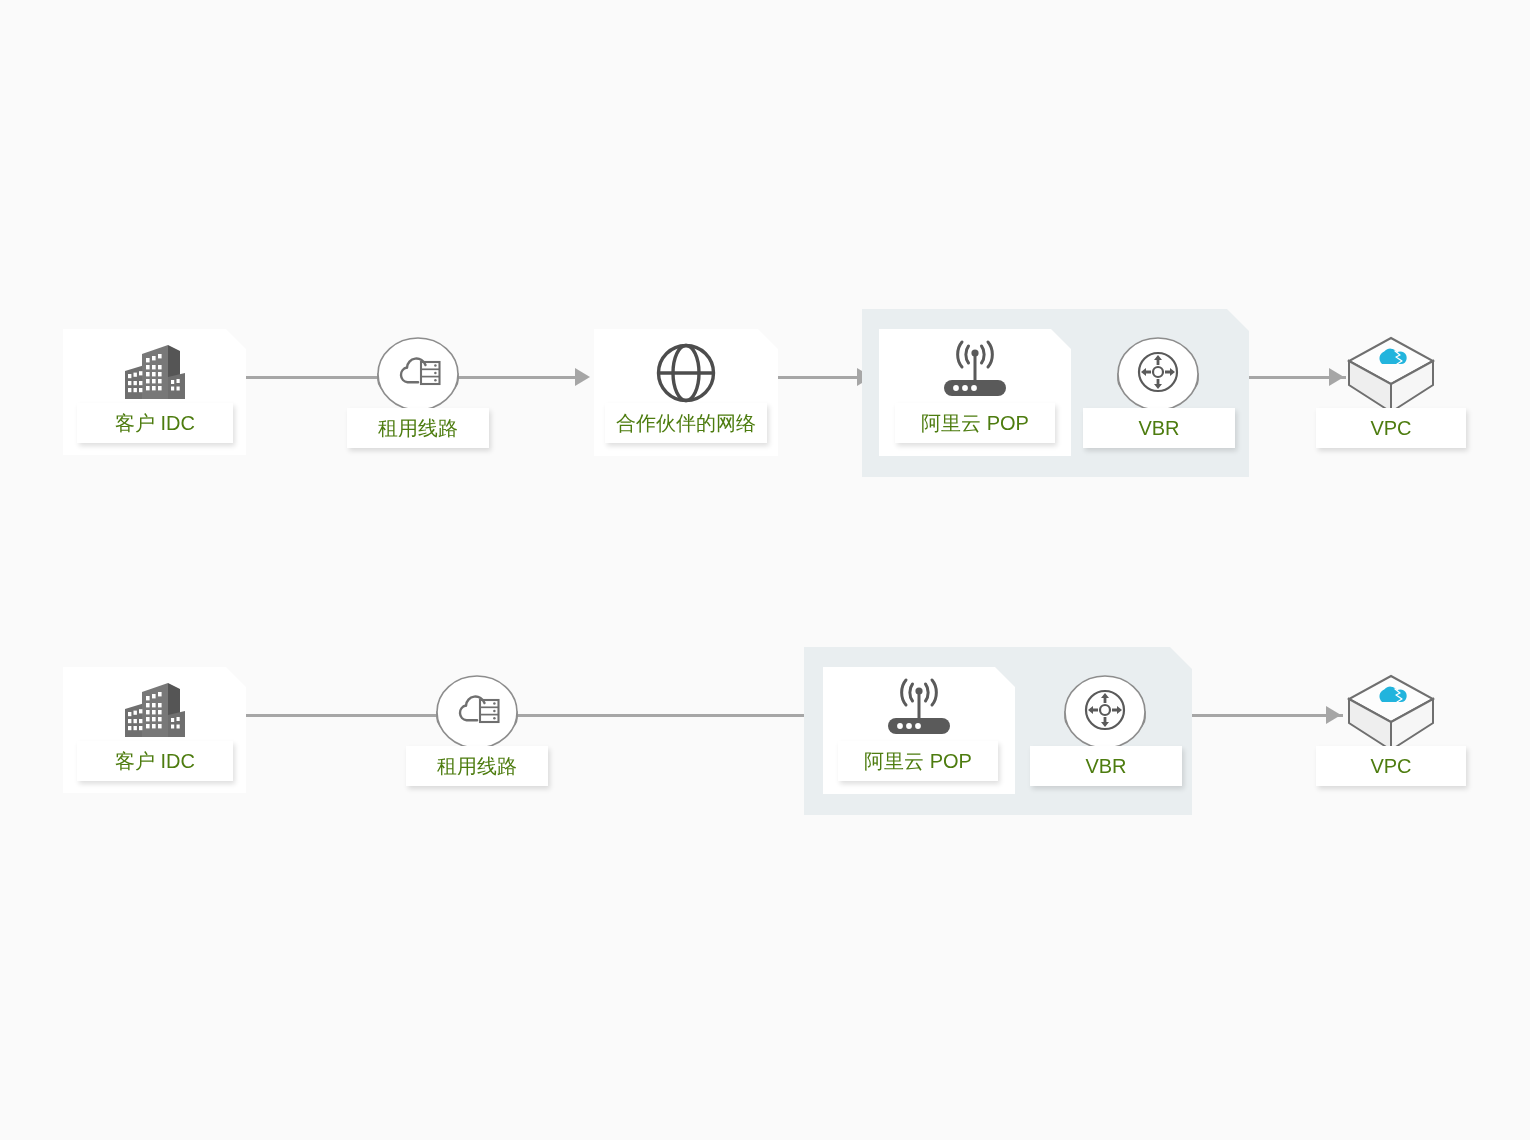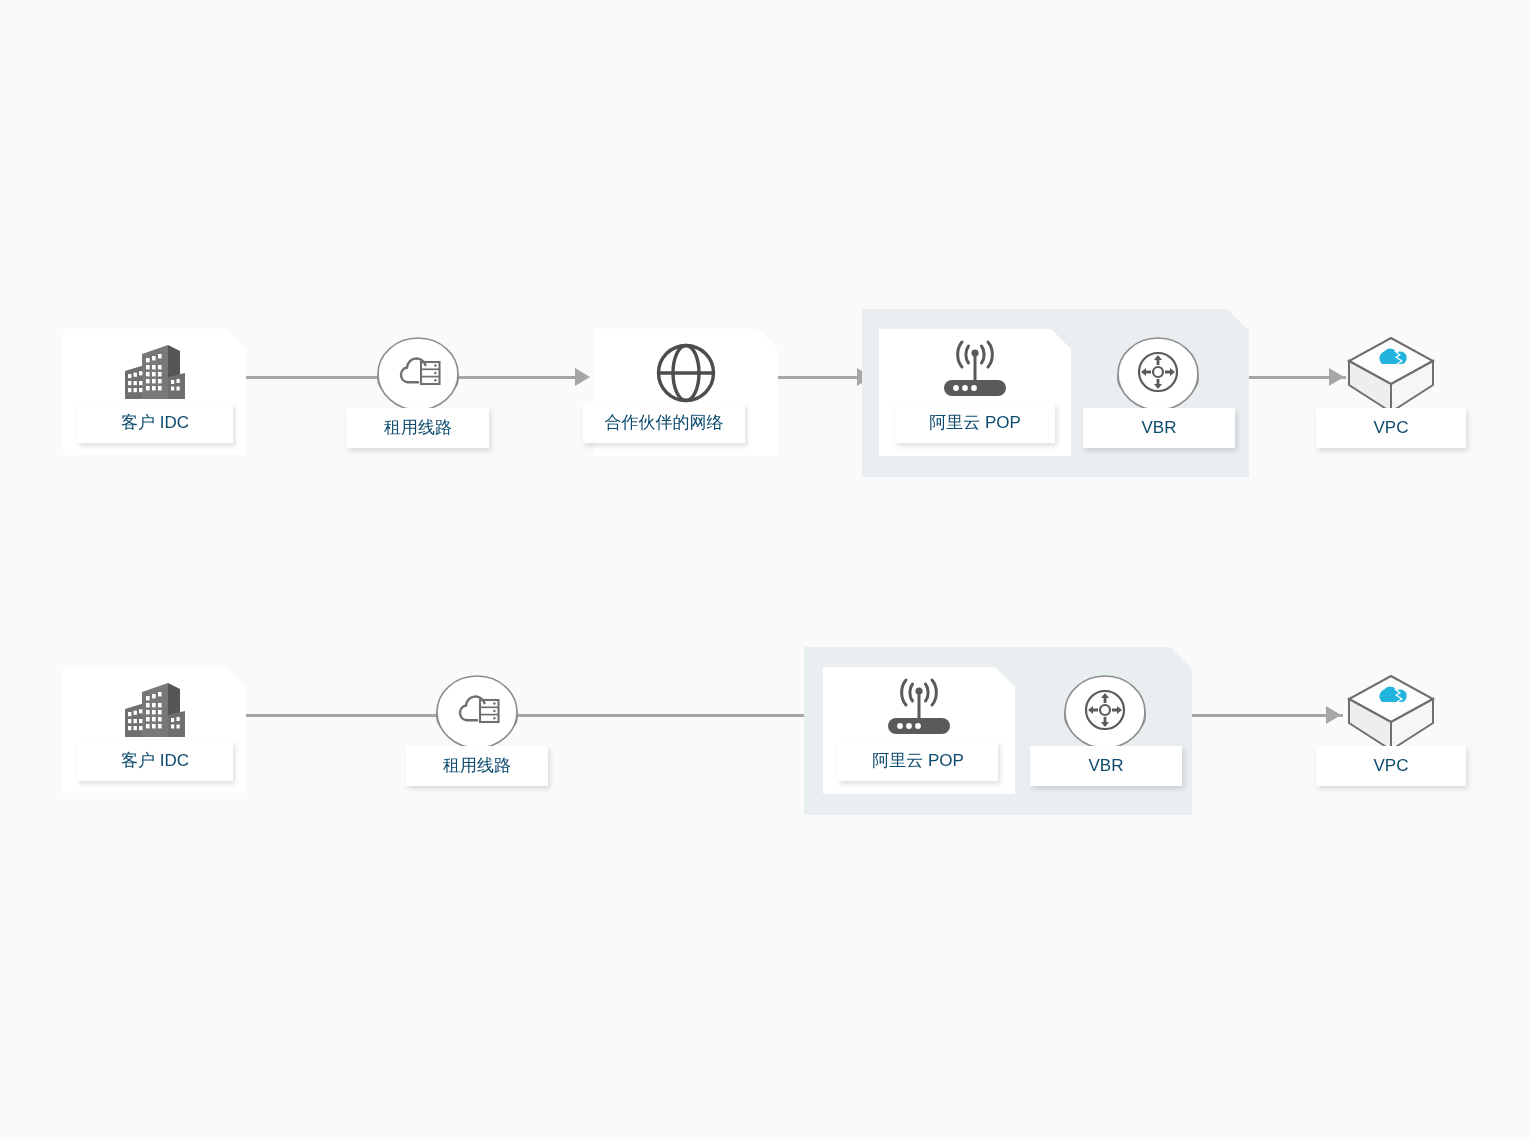--- a/index.html
+++ b/index.html
@@ -76,8 +76,8 @@
   .label {
     position: absolute;
     background: #ffffff;
-    color: #0c4a6e;
-    font-size: 17px;
+    color: #4d7c0f;
+    font-size: 20px;
     line-height: 40px;
     height: 40px;
     text-align: center;

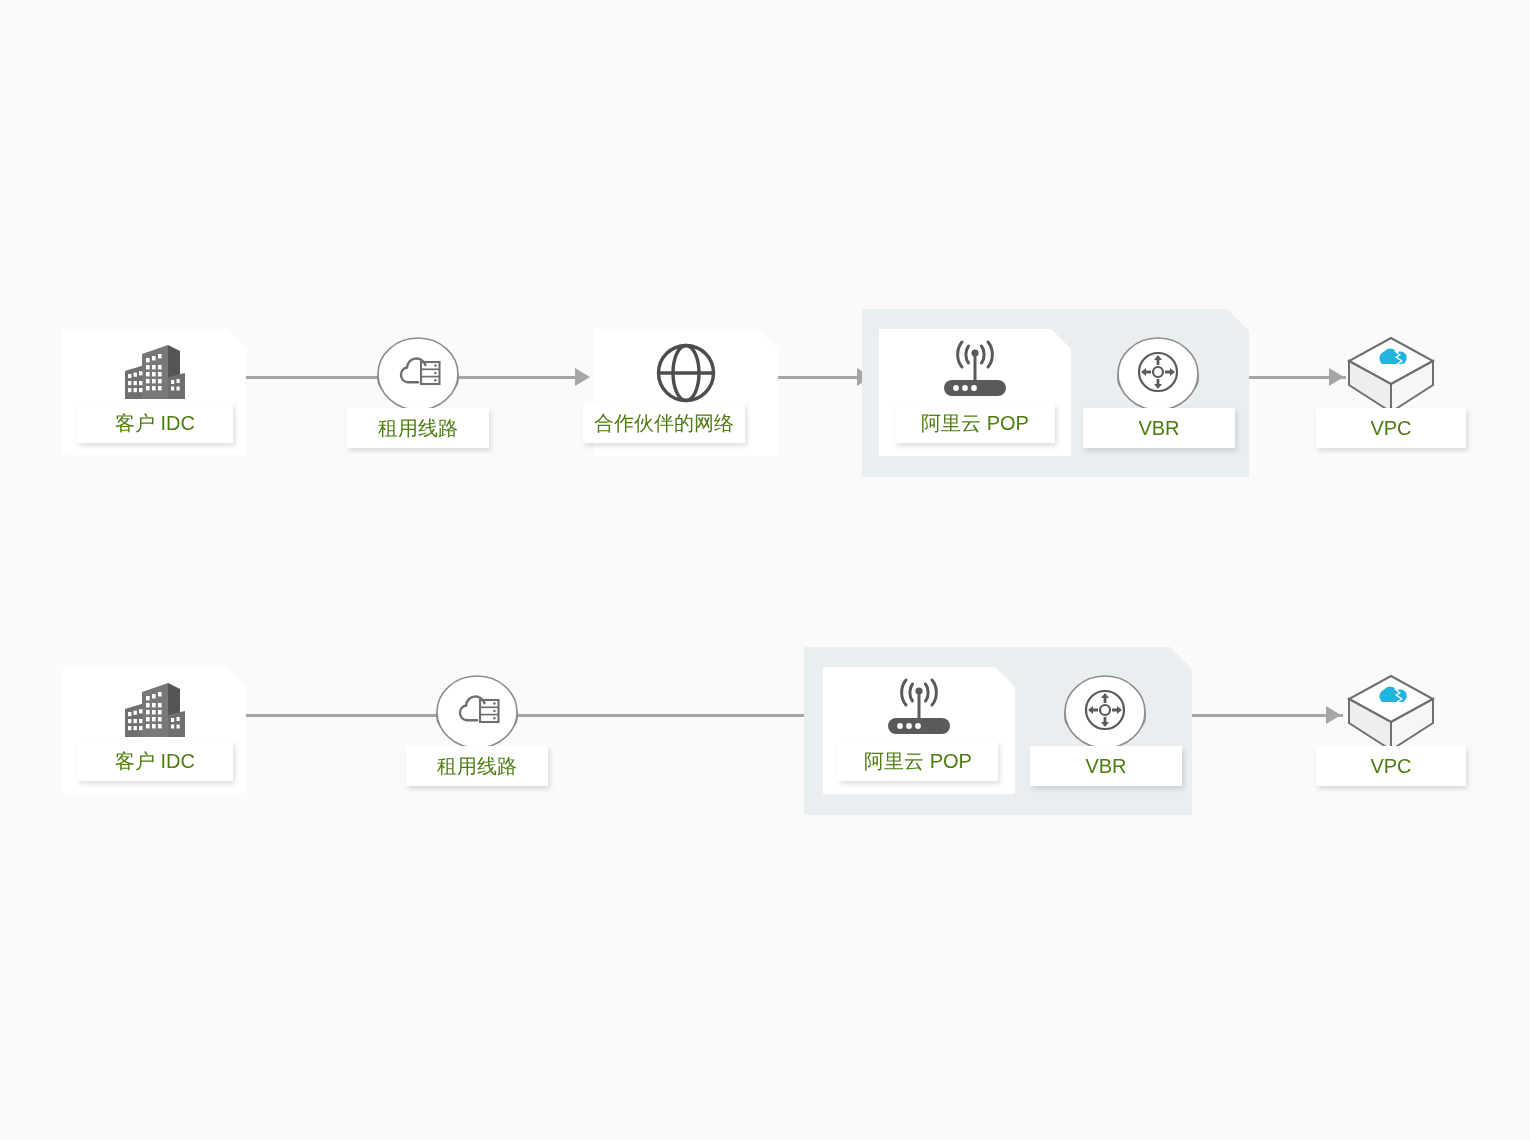--- a/index.html
+++ b/index.html
@@ -196,7 +196,7 @@
       </svg>
     </div>
   </div>
-  <div class="label" style="left:583px; top:403px; width:162px;">合作伙伴的网络</div>
+  <div class="label" style="left:605px; top:403px; width:162px;">合作伙伴的网络</div>
 
   <div class="card" style="left:879px; top:329px; width:192px; height:127px;"></div>
   <div class="node" style="left:879px; top:329px; width:192px; height:127px;">

